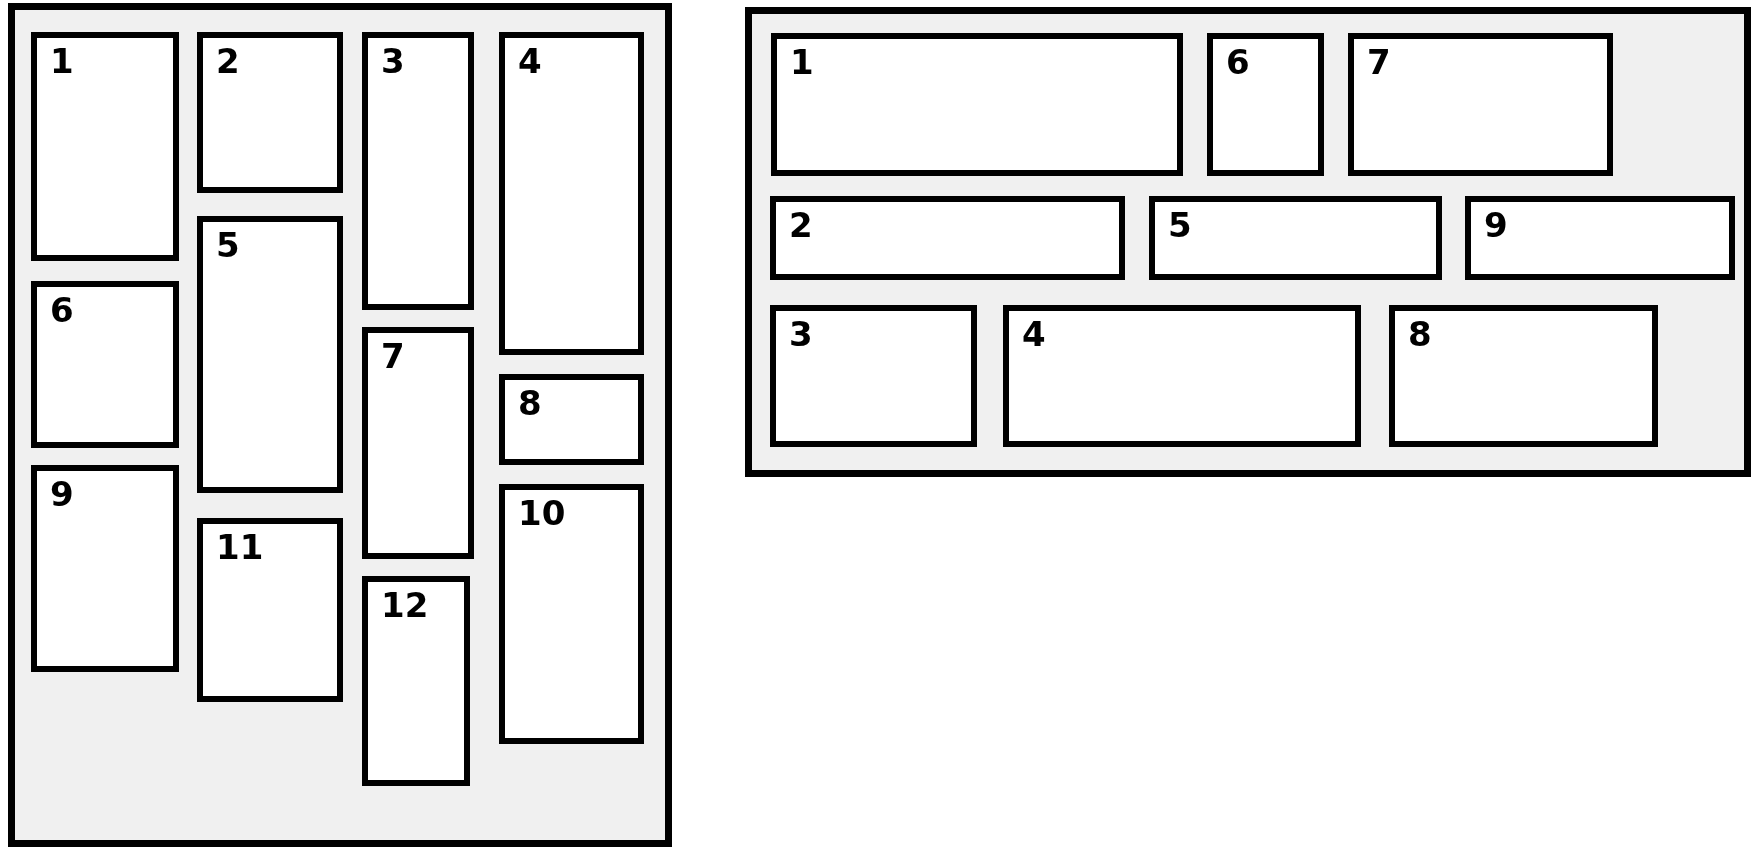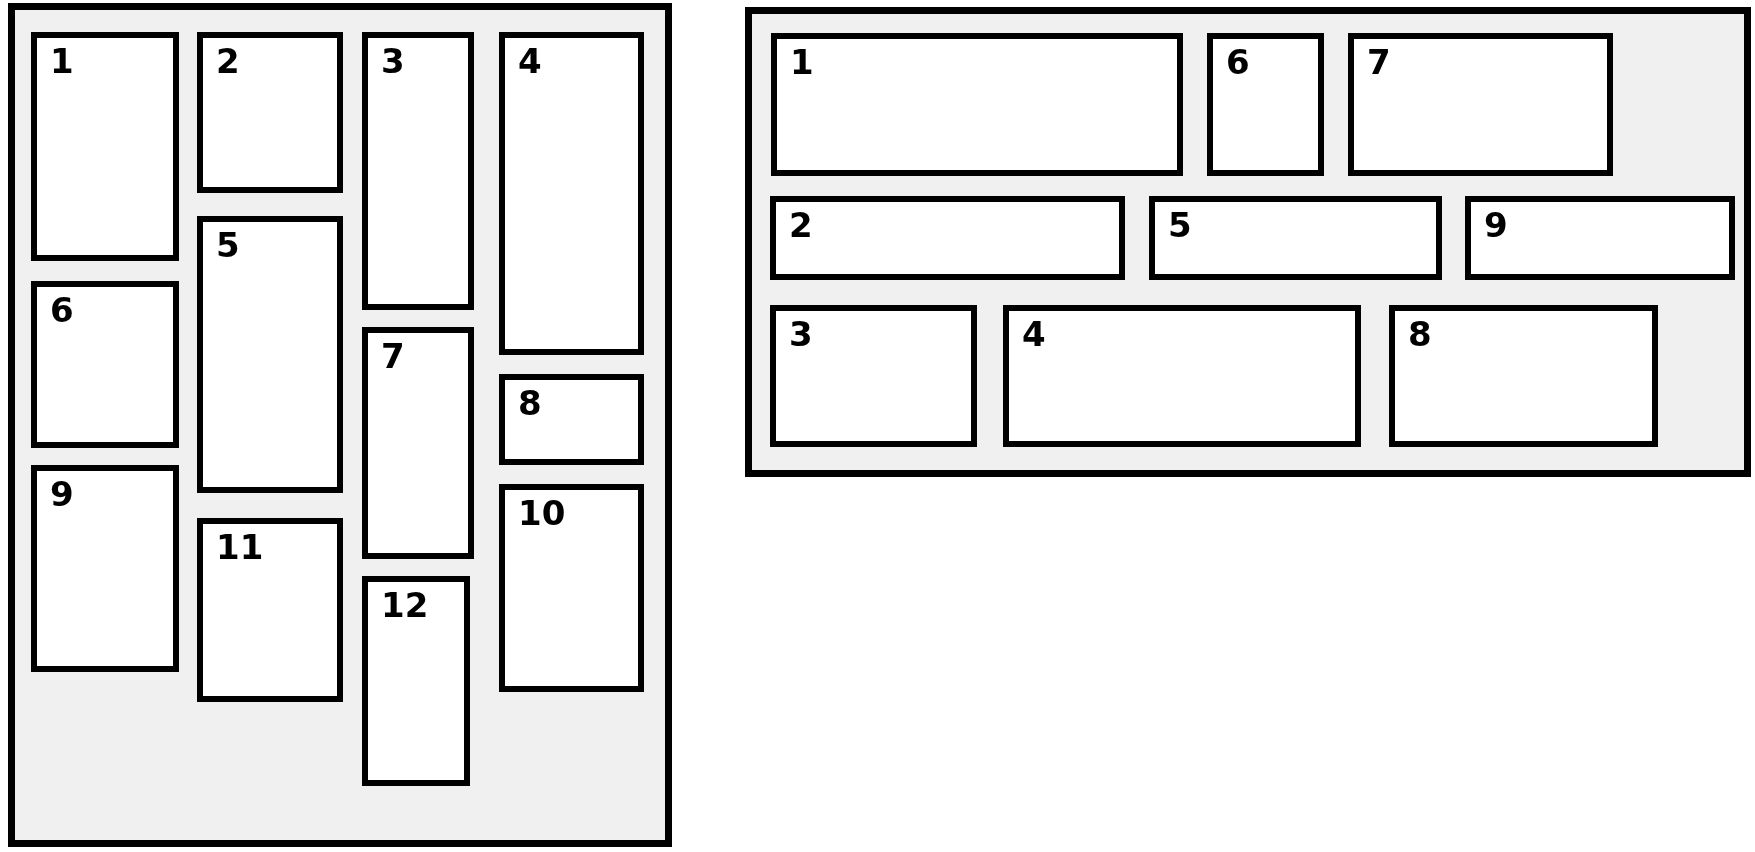--- a/index.html
+++ b/index.html
@@ -43,7 +43,7 @@
     <div class="tile" style="left:347px;top:317px;width:112px;height:232px;">7</div>
     <div class="tile" style="left:484px;top:364px;width:145px;height:91px;">8</div>
     <div class="tile" style="left:16px;top:455px;width:148px;height:207px;">9</div>
-    <div class="tile" style="left:484px;top:474px;width:145px;height:208px;">10</div>
+    <div class="tile" style="left:484px;top:474px;width:145px;height:260px;">10</div>
     <div class="tile" style="left:182px;top:508px;width:146px;height:184px;">11</div>
     <div class="tile" style="left:347px;top:566px;width:108px;height:210px;">12</div>
   </div>

